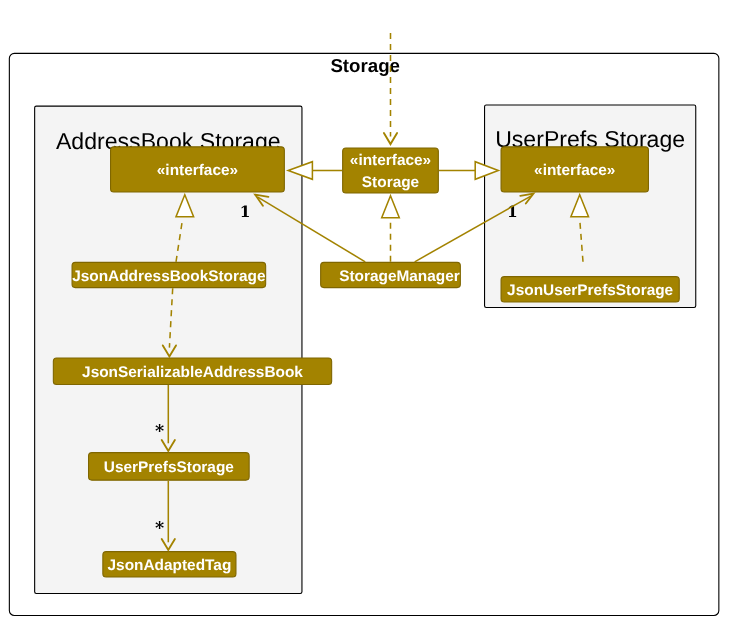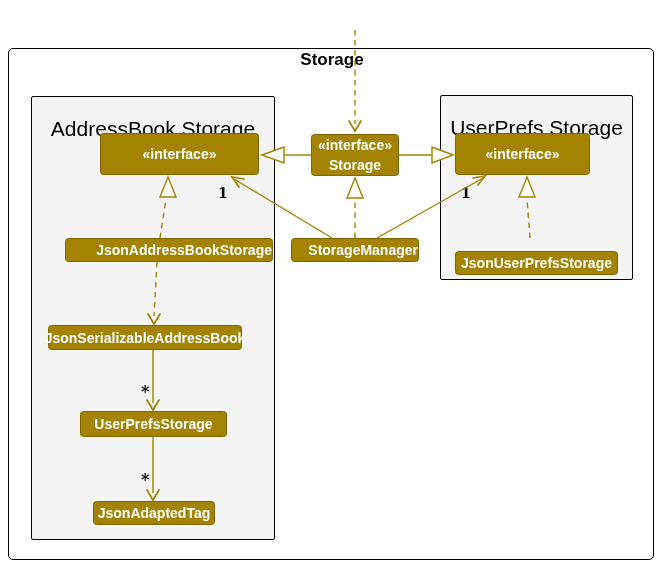--- a/index.html
+++ b/index.html
@@ -46,7 +46,7 @@
   .n-absif{left:100px;top:133px;width:159px;height:42px;}
   .n-stoif{left:311px;top:134px;width:88px;height:42px;}
   .n-upsif{left:455px;top:133px;width:135px;height:42px;}
-  .n-jabs{left:65px;top:238px;width:208px;height:24px;align-items:flex-end;}
+  .n-jabs{left:65px;top:238px;width:177px;height:24px;}
   .n-sm{left:291px;top:238px;width:128px;height:24px;align-items:flex-end;}
   .n-jups{left:455px;top:238px;width:163px;height:24px;margin-top:13px;}
   .n-jsab{left:48px;top:325px;width:194px;height:25px;text-align:right;}

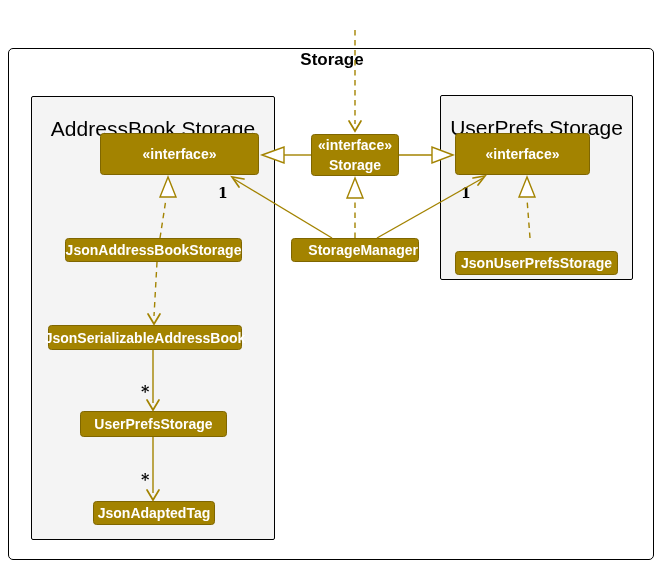--- a/index.html
+++ b/index.html
@@ -49,7 +49,7 @@
   .n-jabs{left:65px;top:238px;width:177px;height:24px;}
   .n-sm{left:291px;top:238px;width:128px;height:24px;align-items:flex-end;}
   .n-jups{left:455px;top:238px;width:163px;height:24px;margin-top:13px;}
-  .n-jsab{left:48px;top:325px;width:194px;height:25px;text-align:right;}
+  .n-jsab{left:48px;top:325px;width:254px;height:25px;text-align:right;}
   .n-jap{left:80px;top:411px;width:147px;height:26px;}
   .n-jat{left:93px;top:501px;width:122px;height:24px;}
   .edge-label{

